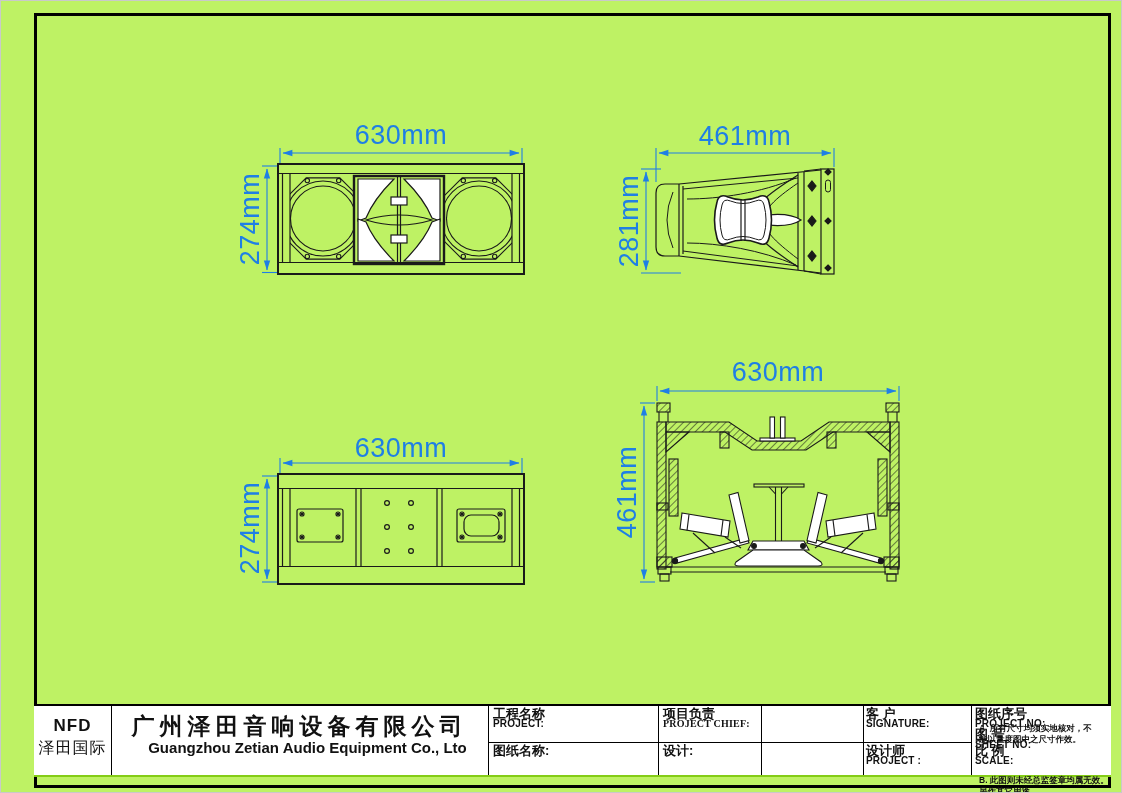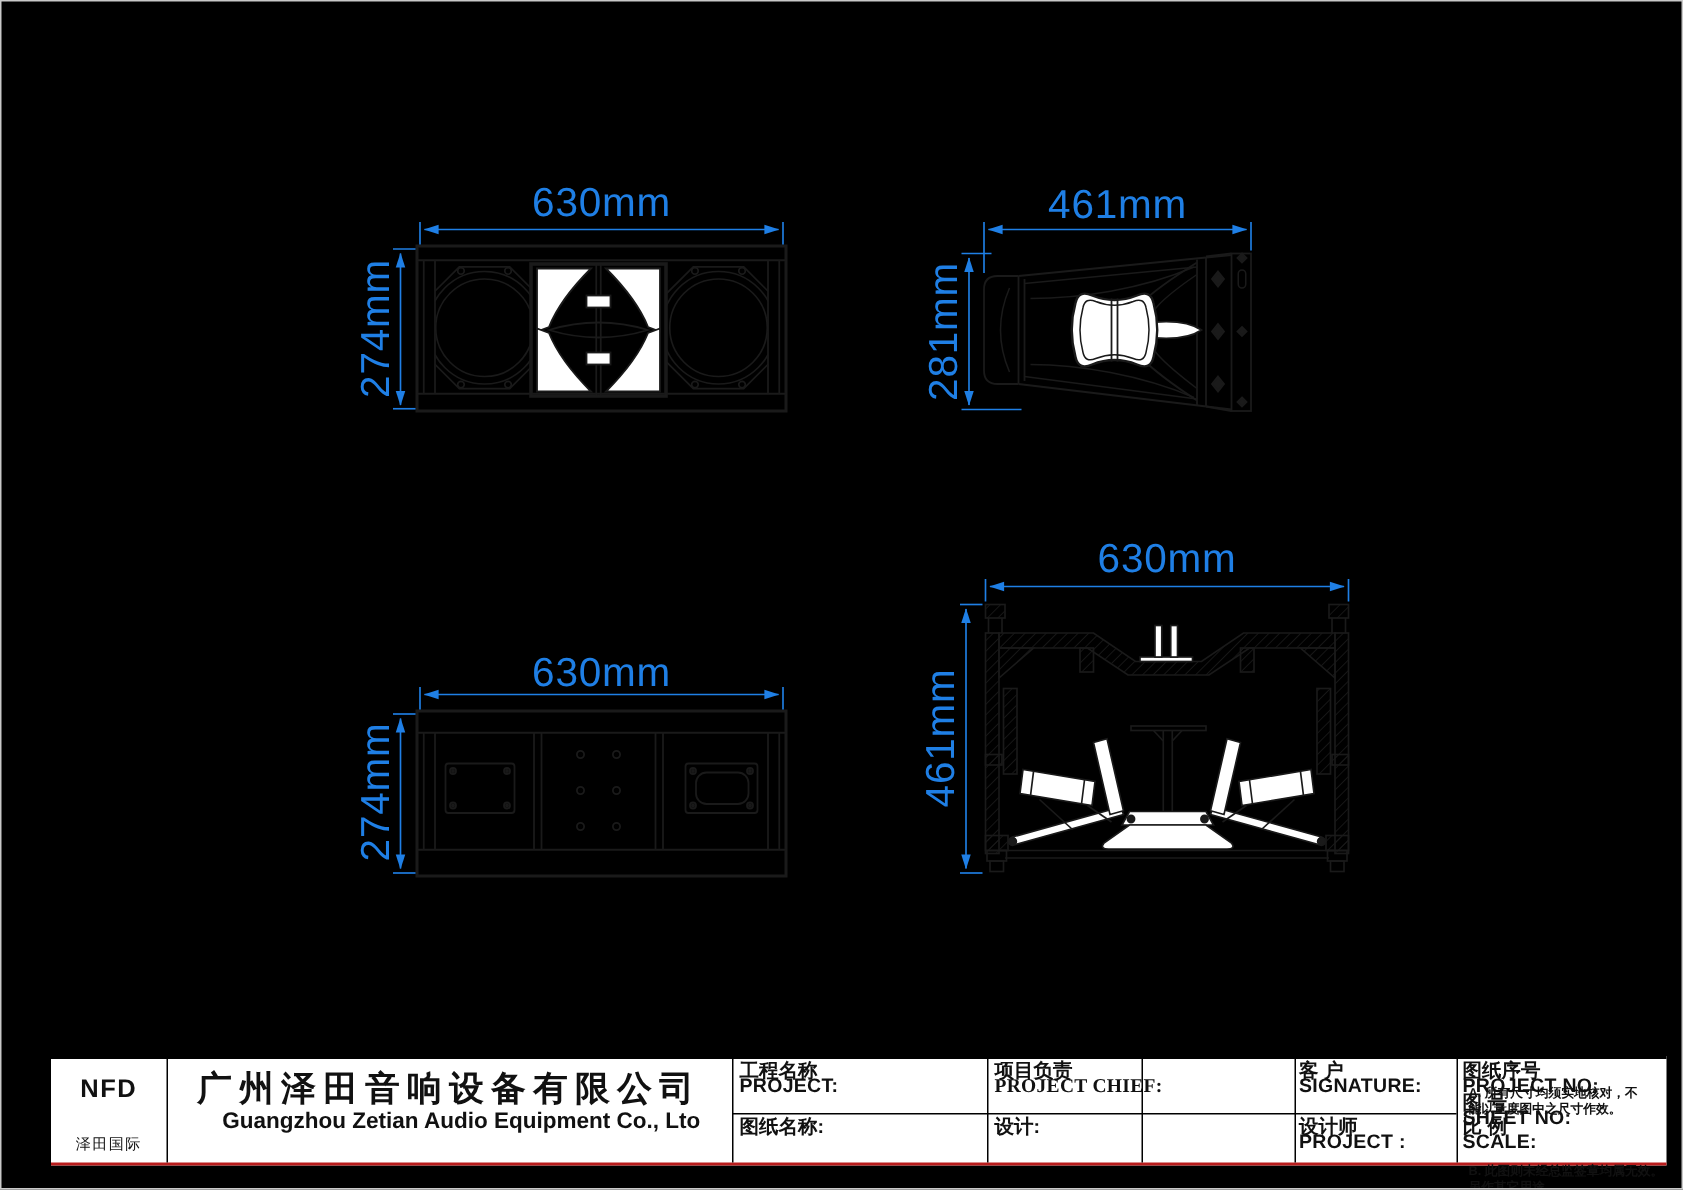--- a/index.html
+++ b/index.html
@@ -4,7 +4,7 @@
 <style>
   html,body { margin:0; padding:0; background:#ffffff; }
   .stage {
-    position:relative; width:1122px; height:793px; background:#000000;
+    position:relative; width:1122px; height:793px; background:#bef264;
     box-sizing:border-box; border:1px solid #c9c9c9; overflow:hidden;
     font-family:"Liberation Sans", sans-serif;
   }

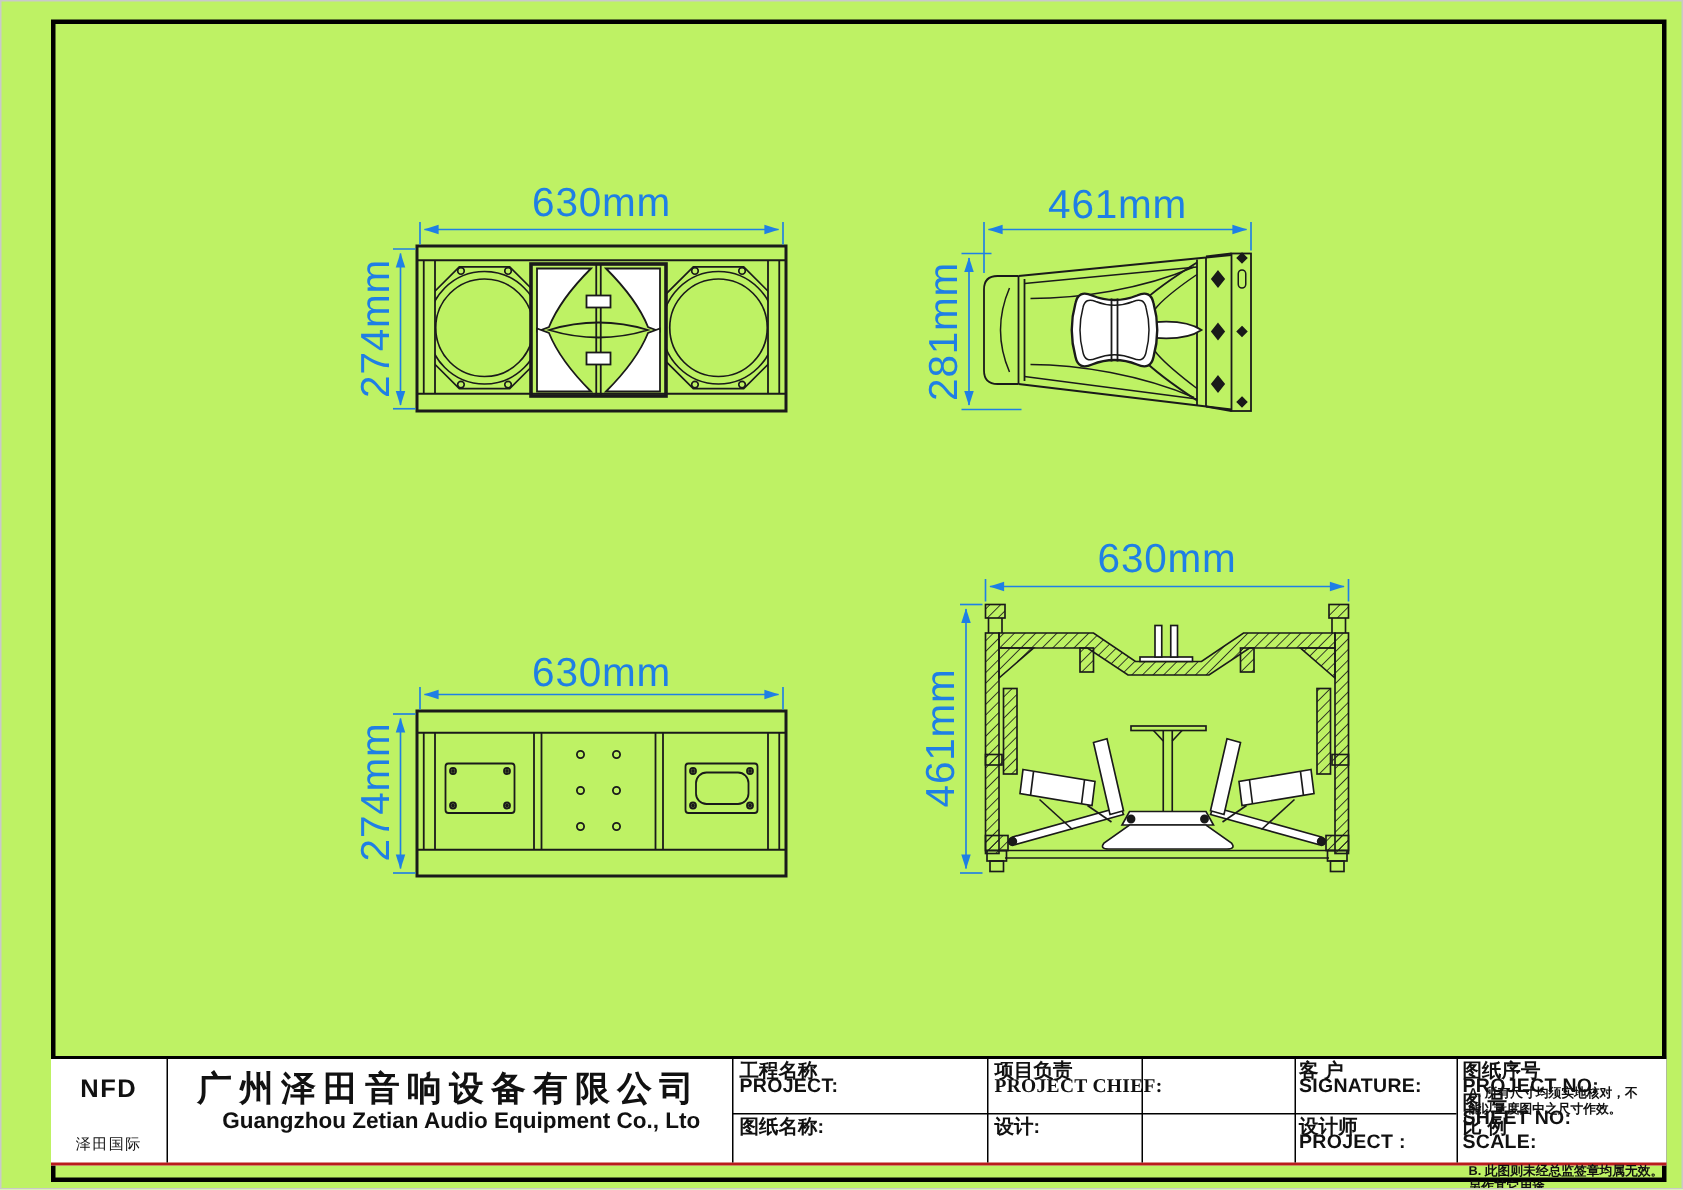--- a/index.html
+++ b/index.html
@@ -25,7 +25,7 @@
   
   .tb {
     position:absolute; left:33px; top:703px; width:1077px; height:73px;
-    border-top:2px solid #000; border-bottom:2px solid #b91c1c;
+    border-top:2px solid #000; border-bottom:2px solid #84cc16;
     box-sizing:border-box; background:#fff; color:#111;
   }
   .tb .v { position:absolute; top:0; bottom:0; width:1px; background:#000; }

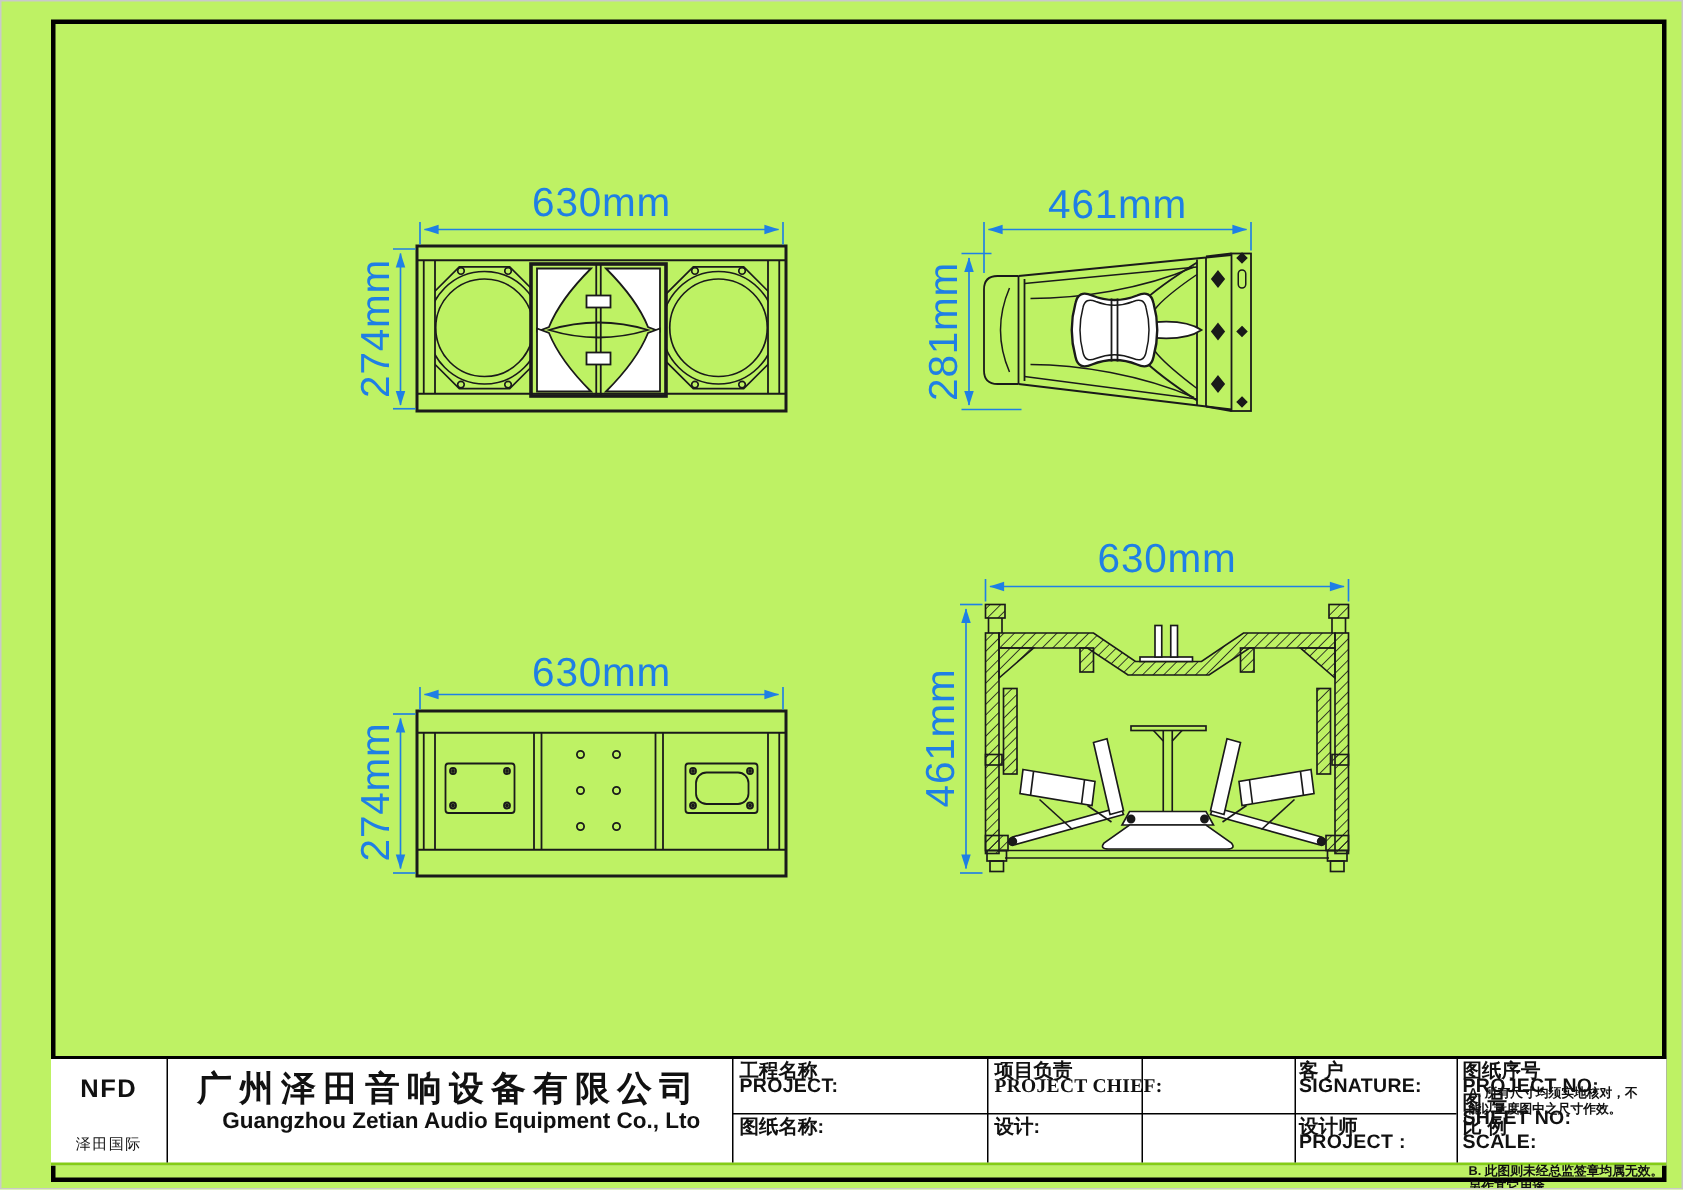--- a/index.html
+++ b/index.html
@@ -32,7 +32,7 @@
   .tb .h { position:absolute; left:454px; width:483px; top:36px; height:1px; background:#000; }
   .cell { position:absolute; }
   .lbl-cn { display:block; font-size:13px; font-weight:bold; line-height:10px; }
-  .lbl-en { display:block; font-size:13px; font-weight:bold; line-height:9px; letter-spacing:0.2px; }
+  .lbl-en { display:block; font-size:10px; font-weight:bold; line-height:9px; letter-spacing:0.2px; }
   .logo-nfd { font-size:17px; font-weight:600; letter-spacing:1px; }
   .logo-cn { font-size:10px; margin-top:20px; letter-spacing:1px; }
   .company-cn {

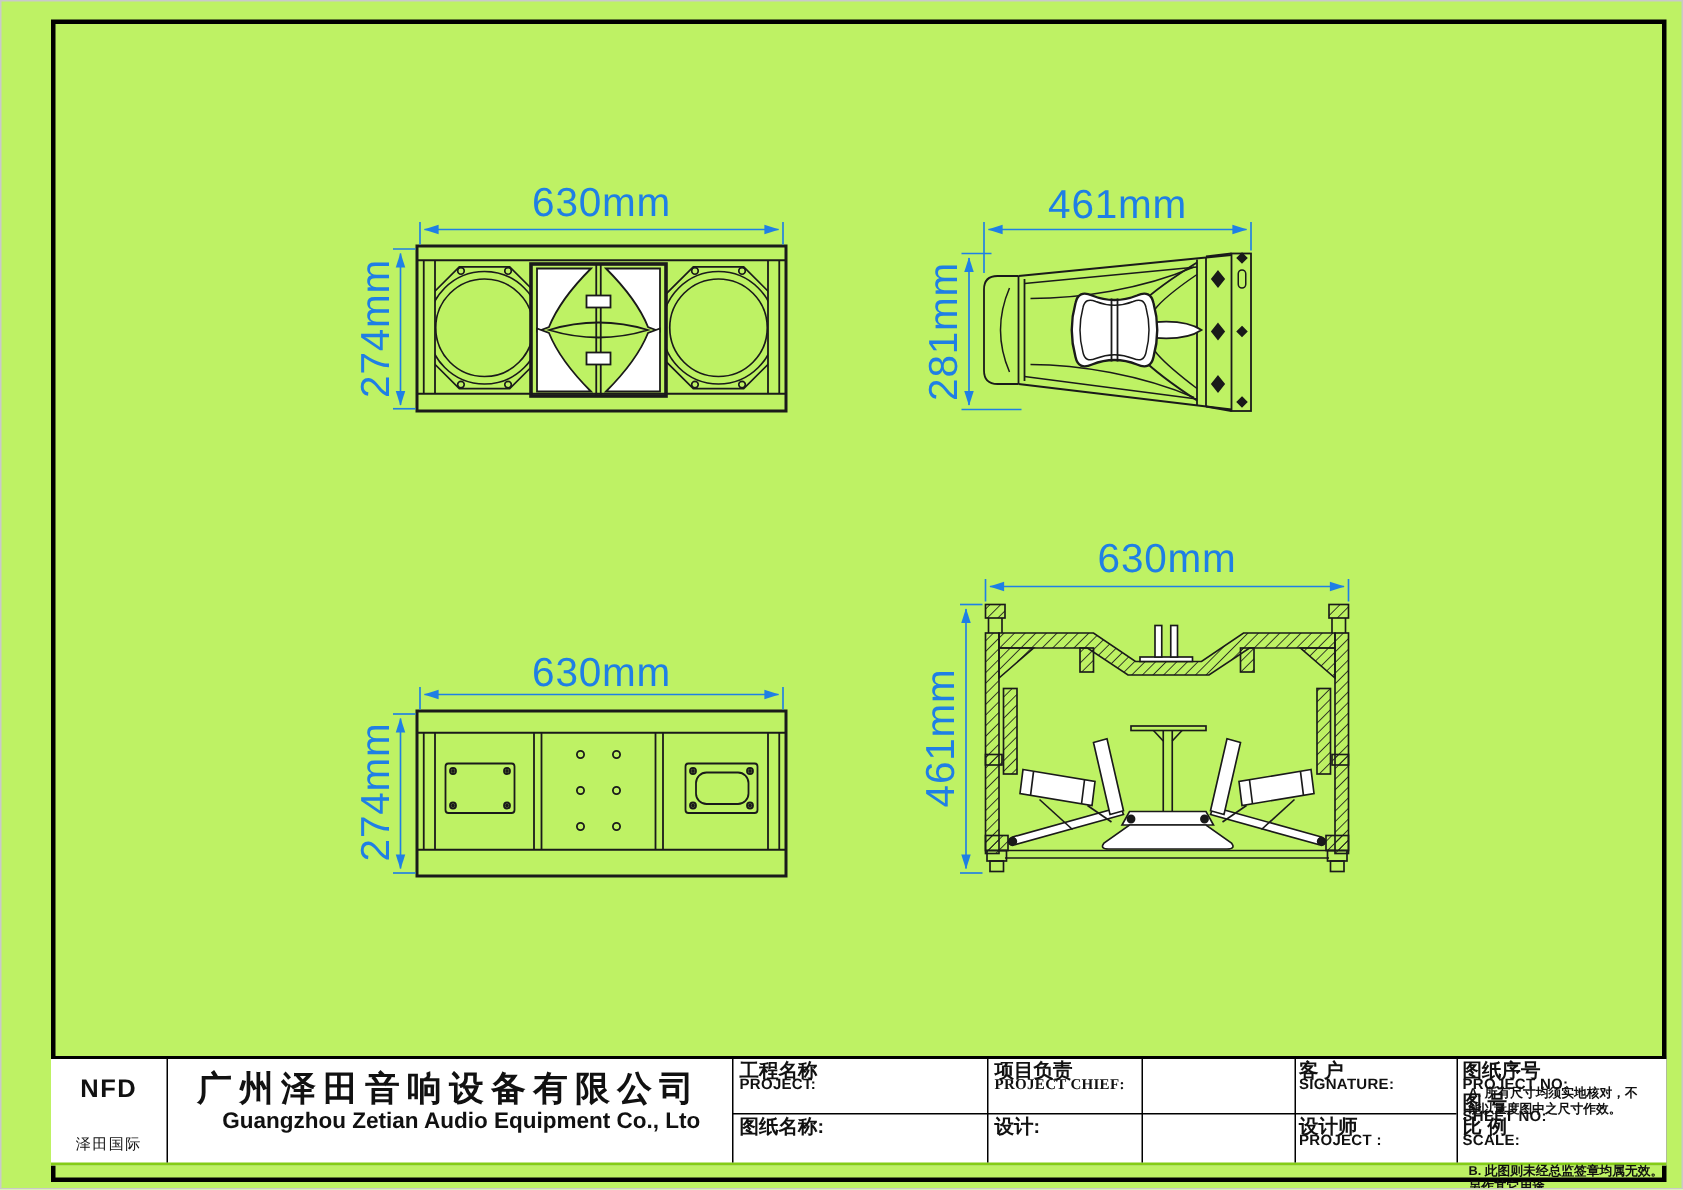--- a/index.html
+++ b/index.html
@@ -34,7 +34,7 @@
   .lbl-cn { display:block; font-size:13px; font-weight:bold; line-height:10px; }
   .lbl-en { display:block; font-size:10px; font-weight:bold; line-height:9px; letter-spacing:0.2px; }
   .logo-nfd { font-size:17px; font-weight:600; letter-spacing:1px; }
-  .logo-cn { font-size:10px; margin-top:20px; letter-spacing:1px; }
+  .logo-cn { font-size:16px; margin-top:2px; letter-spacing:1px; }
   .company-cn {
     font-family:"DejaVu Serif", serif; font-weight:bold; font-size:23px;
     letter-spacing:5px; line-height:26px;

